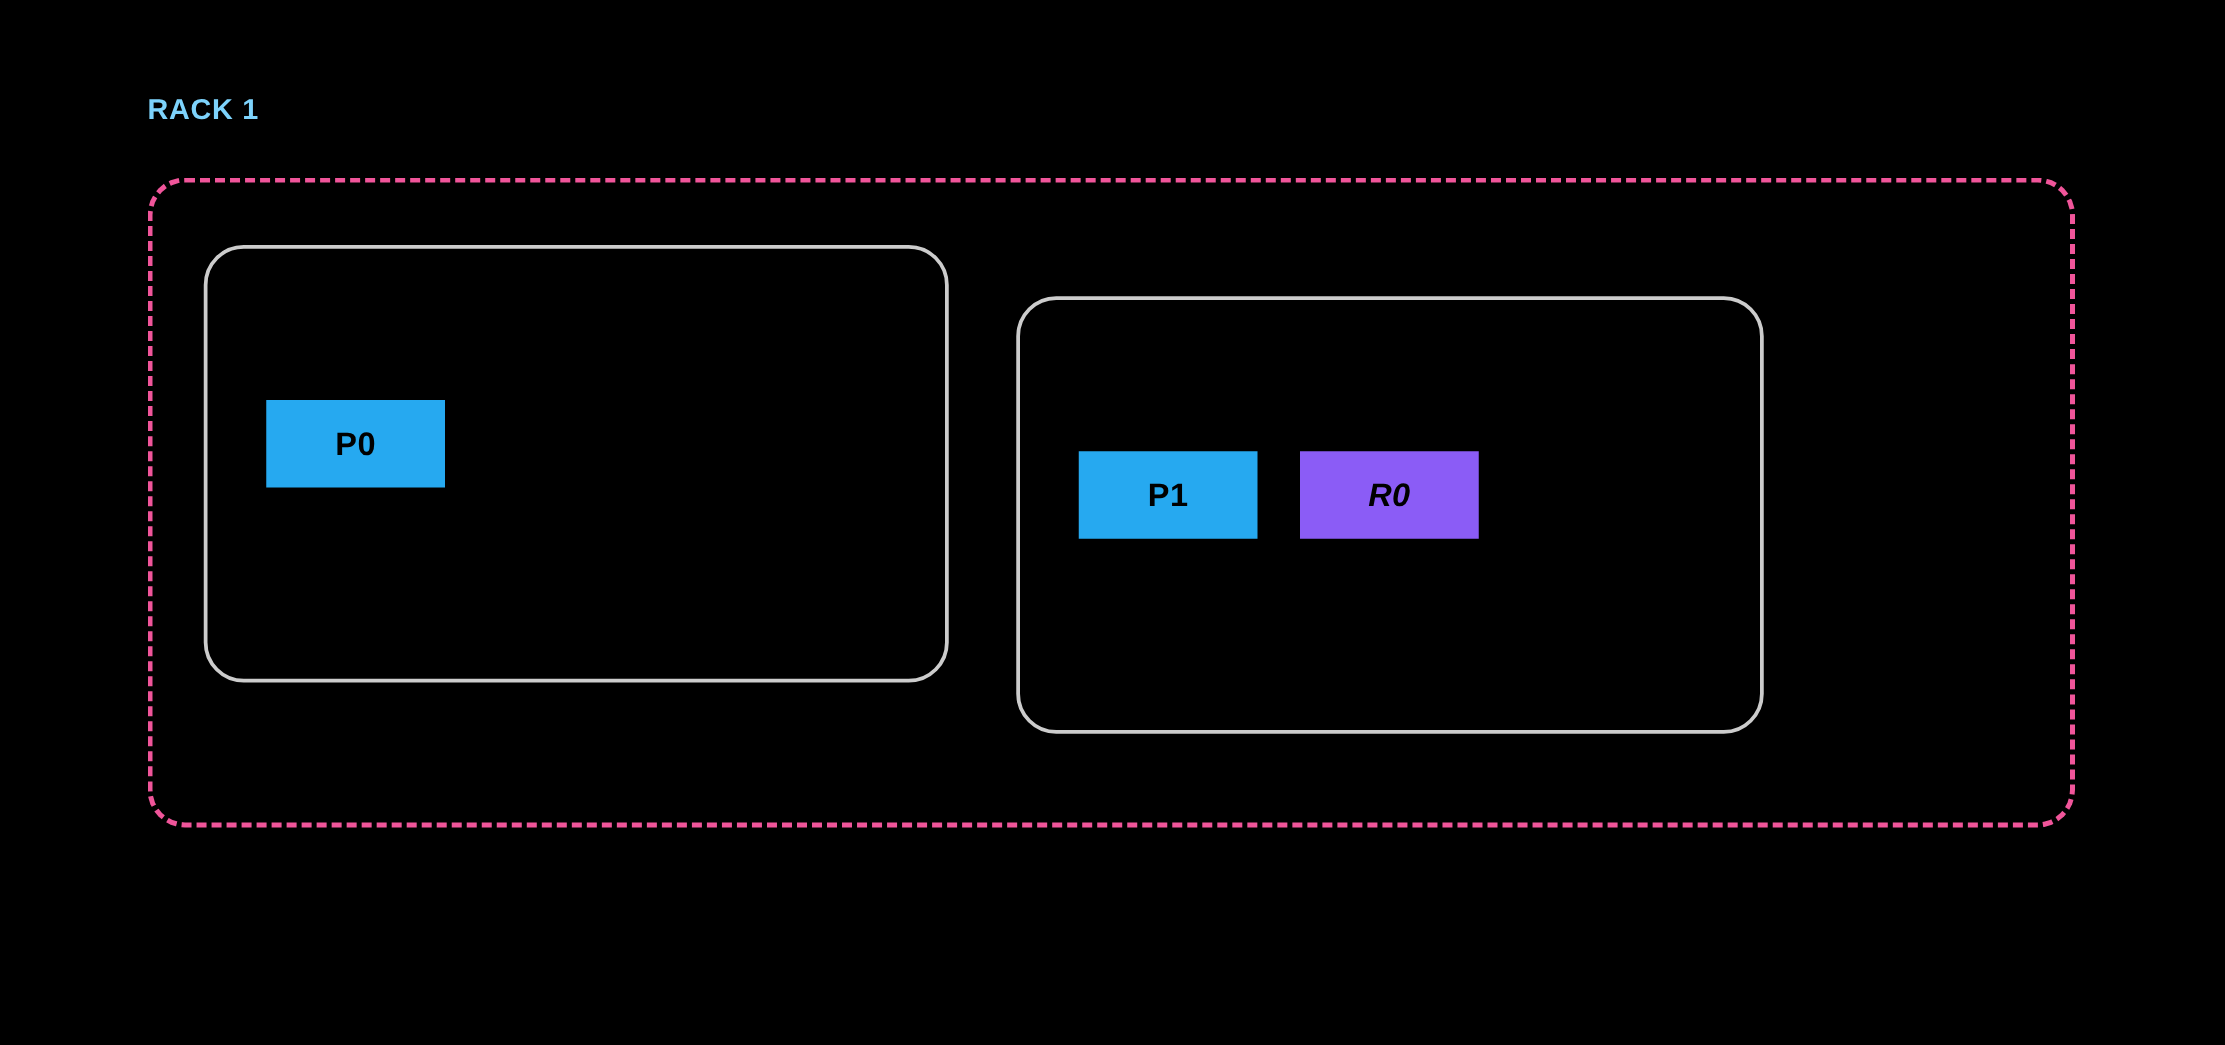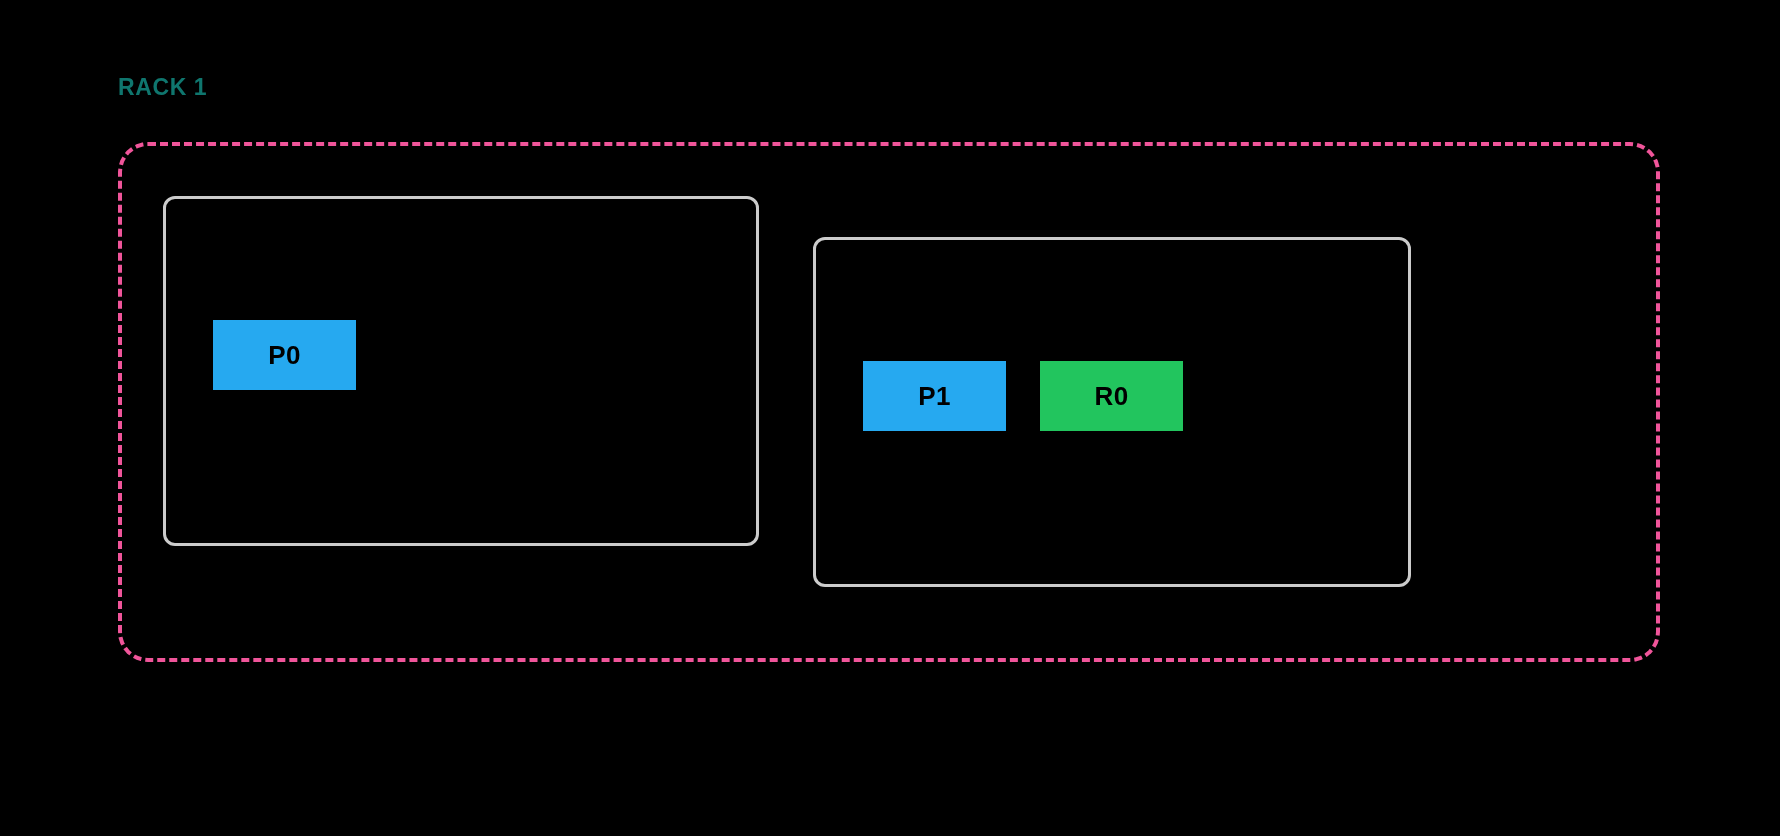--- a/index.html
+++ b/index.html
@@ -30,7 +30,7 @@
     font-size: 23px;
     font-weight: 700;
     letter-spacing: 0.6px;
-    color: #0f766e;
+    color: #7dd3fc;
     line-height: 1;
     white-space: nowrap;
   }

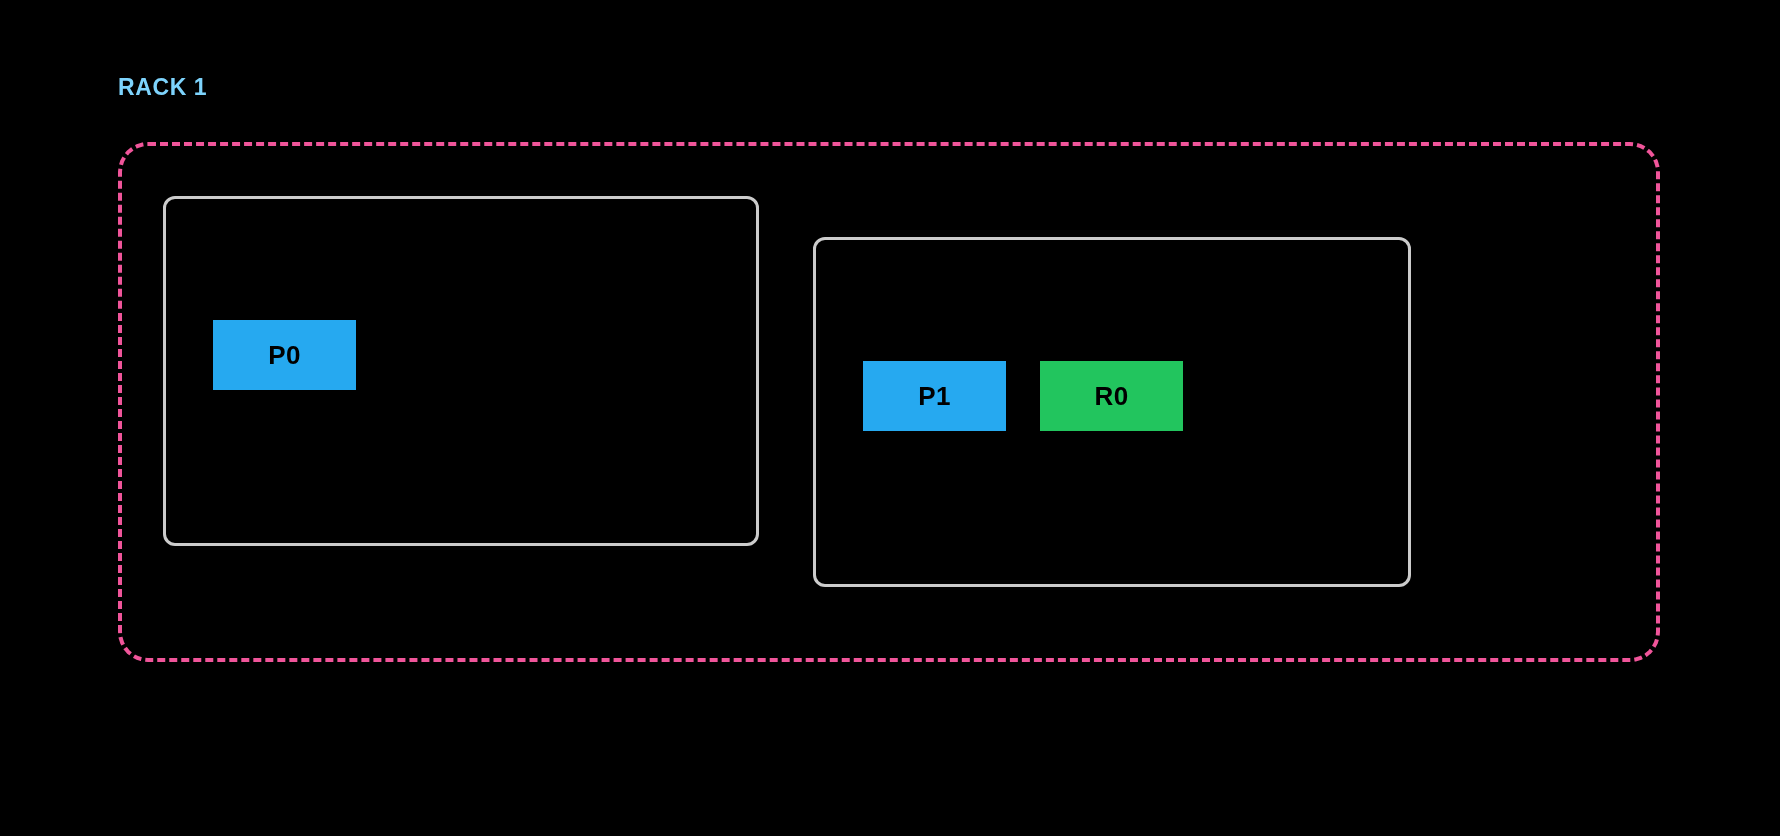--- a/index.html
+++ b/index.html
@@ -53,7 +53,7 @@
     position: absolute;
     box-sizing: border-box;
     border: 3px solid #cccccc;
-    border-radius: 12px;
+    border-radius: 32px;
     background: transparent;
   }
   .node-panel-left {

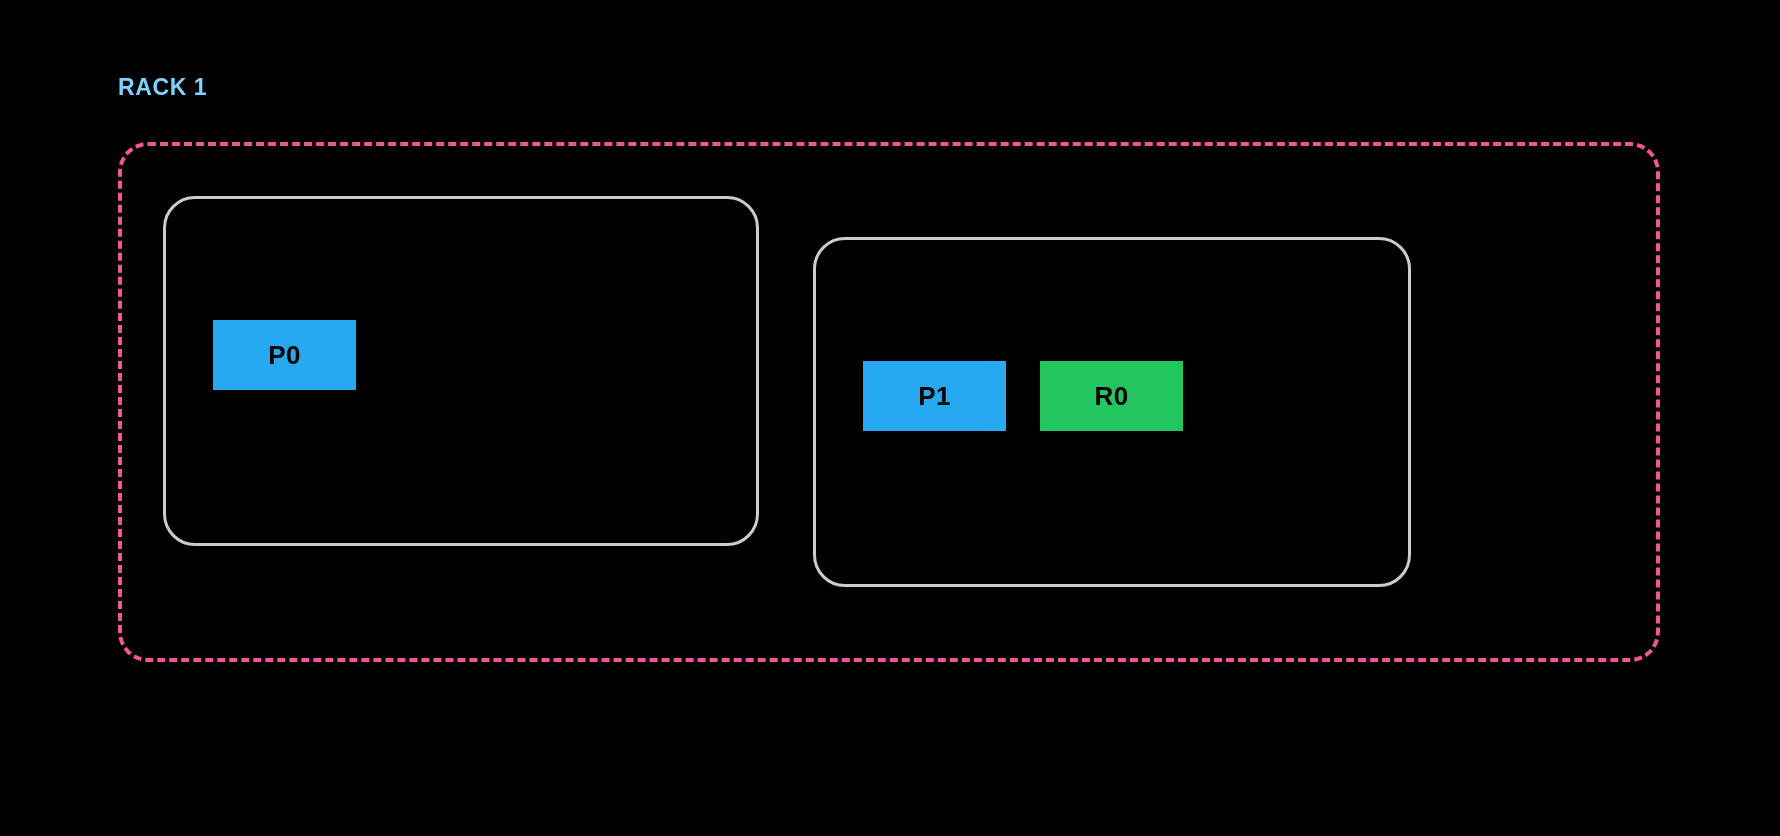--- a/index.html
+++ b/index.html
@@ -100,7 +100,7 @@
     user-select: none;
   }
   .unit-primary  { background: #26a9f0; }
-  .unit-replica  { background: #22c55e; }
+  .unit-replica  { background: #8b5cf6; font-style: italic; }
 </style>
 </head>
 <body>

